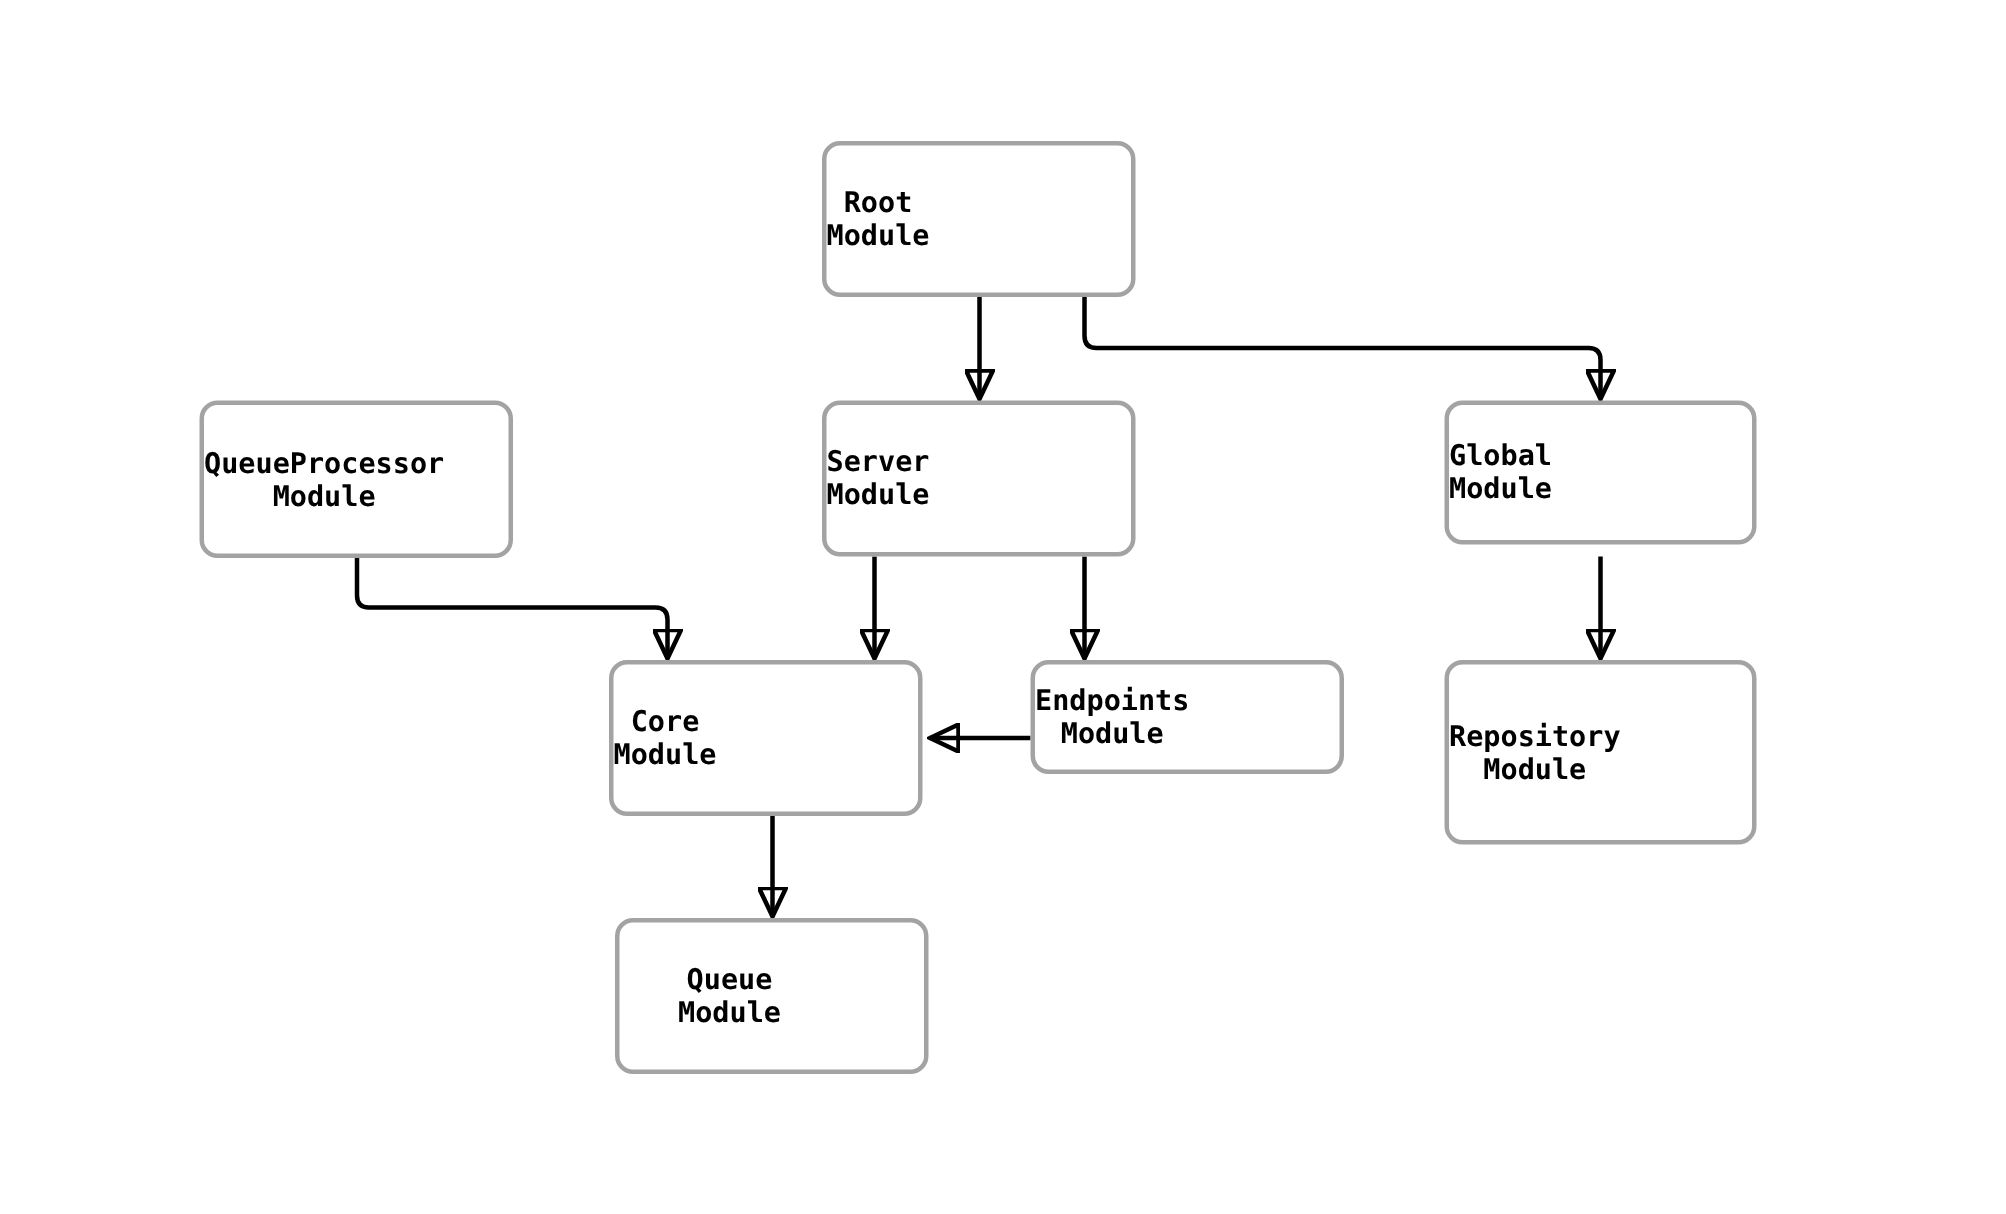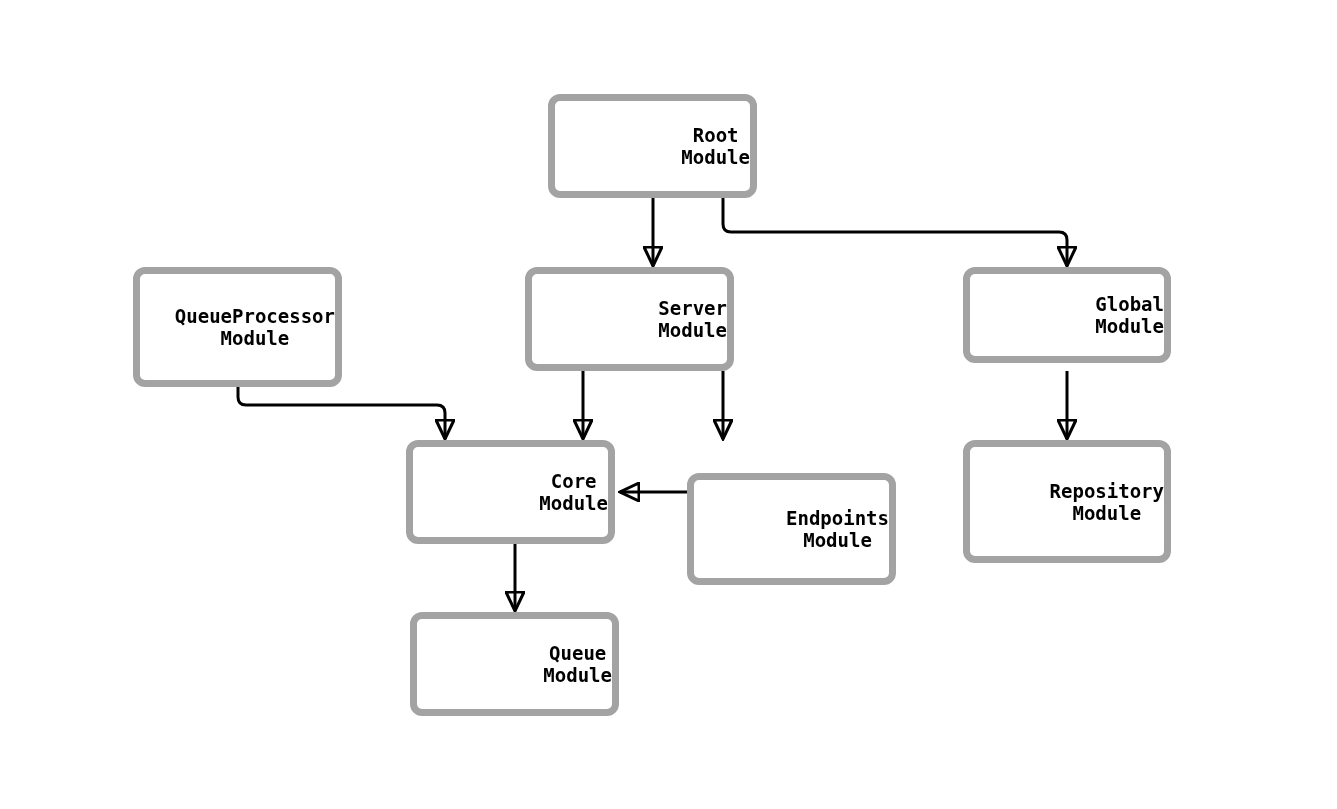--- a/index.html
+++ b/index.html
@@ -30,11 +30,11 @@
     position: absolute;
     box-sizing: border-box;
     background: #ffffff;
-    border: 7px solid #a3a3a3;
+    border: 3px solid #a3a3a3;
     border-radius: 12px;
     display: flex;
     align-items: center;
-    justify-content: flex-end;
+    justify-content: flex-start;
   }
   .node-label {
     font-family: "DejaVu Sans Mono", "Liberation Mono", monospace;

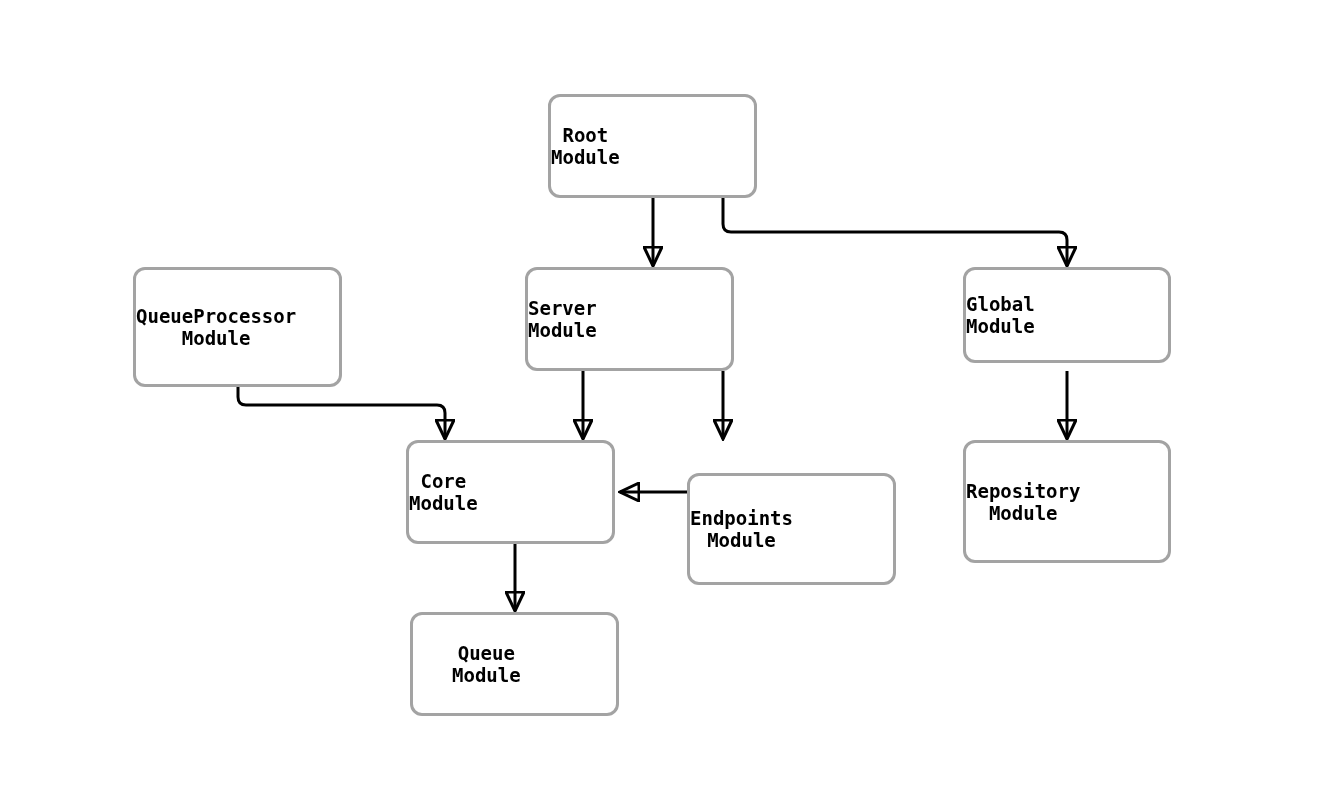--- a/index.html
+++ b/index.html
@@ -72,7 +72,7 @@
 Module</div>
   </div>
 
-  <div class="node" style="left:133px; top:267px; width:209px; height:120px;">
+  <div class="node" style="left:133px; top:267px; width:209px; height:105px;">
     <div class="node-label">QueueProcessor
 Module</div>
   </div>

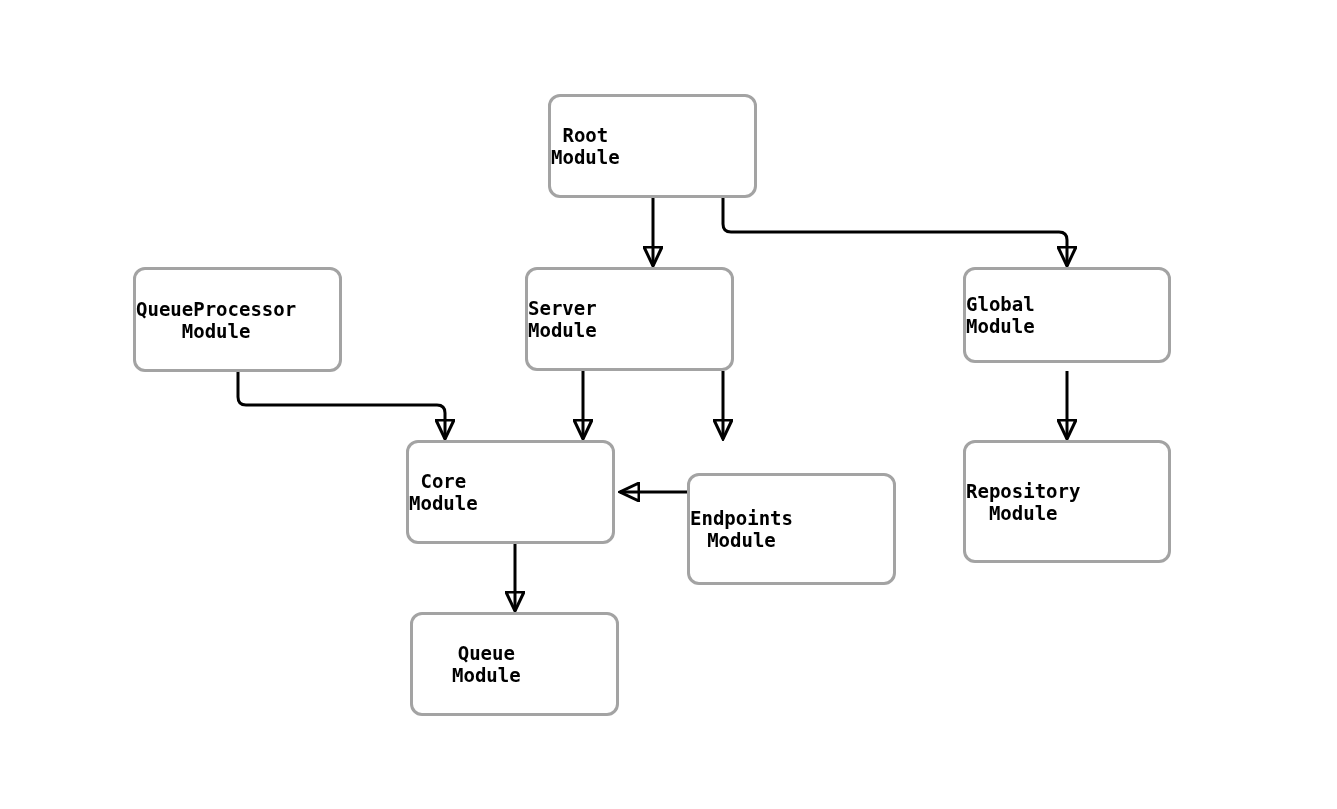--- a/index.html
+++ b/index.html
@@ -77,7 +77,7 @@
 Module</div>
   </div>
 
-  <div class="node" style="left:525px; top:267px; width:209px; height:104px;">
+  <div class="node" style="left:548px; top:267px; width:209px; height:104px;">
     <div class="node-label">Server
 Module</div>
   </div>

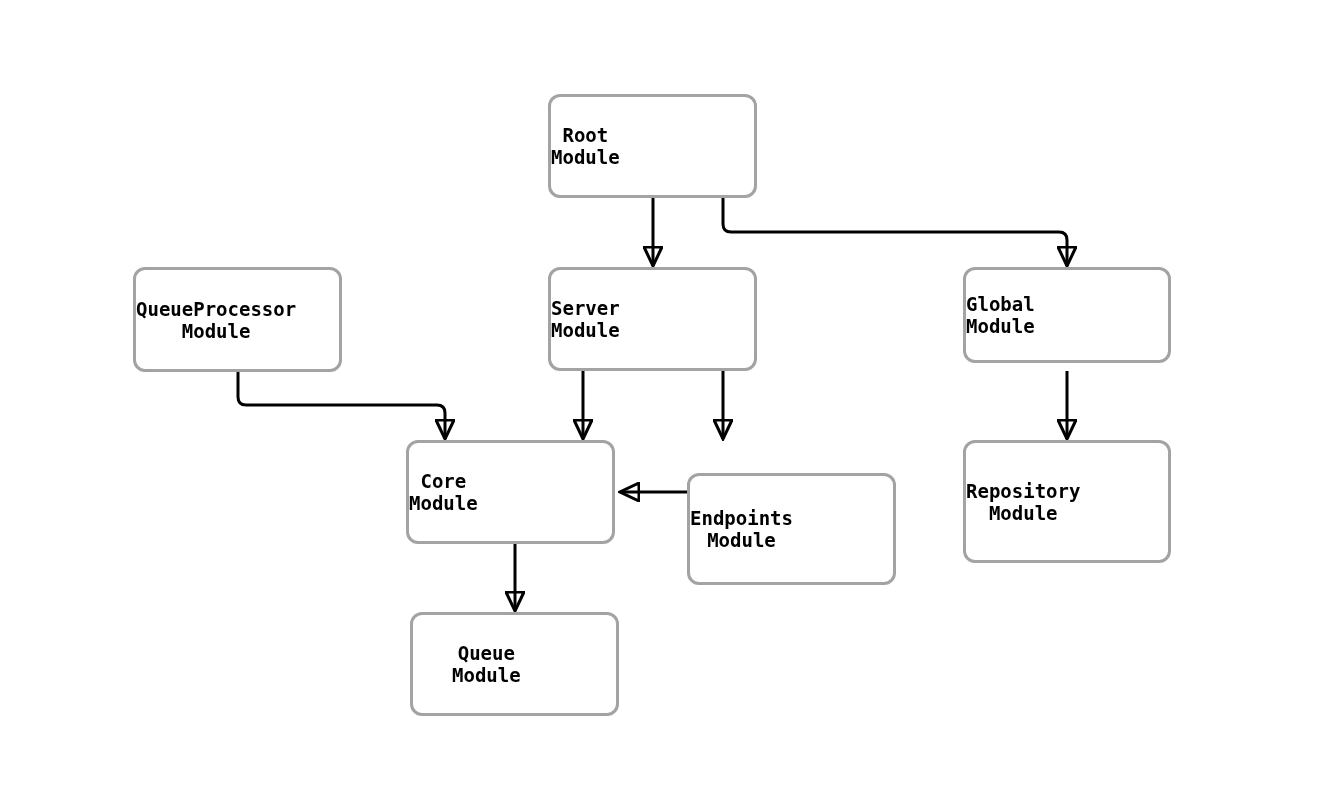--- a/index.html
+++ b/index.html
@@ -92,7 +92,7 @@
 Module</div>
   </div>
 
-  <div class="node" style="left:687px; top:440px; width:209px; height:112px;margin-top:33px;">
+  <div class="node" style="left:687px; top:440px; width:209px; height:76px;">
     <div class="node-label">Endpoints
 Module</div>
   </div>

